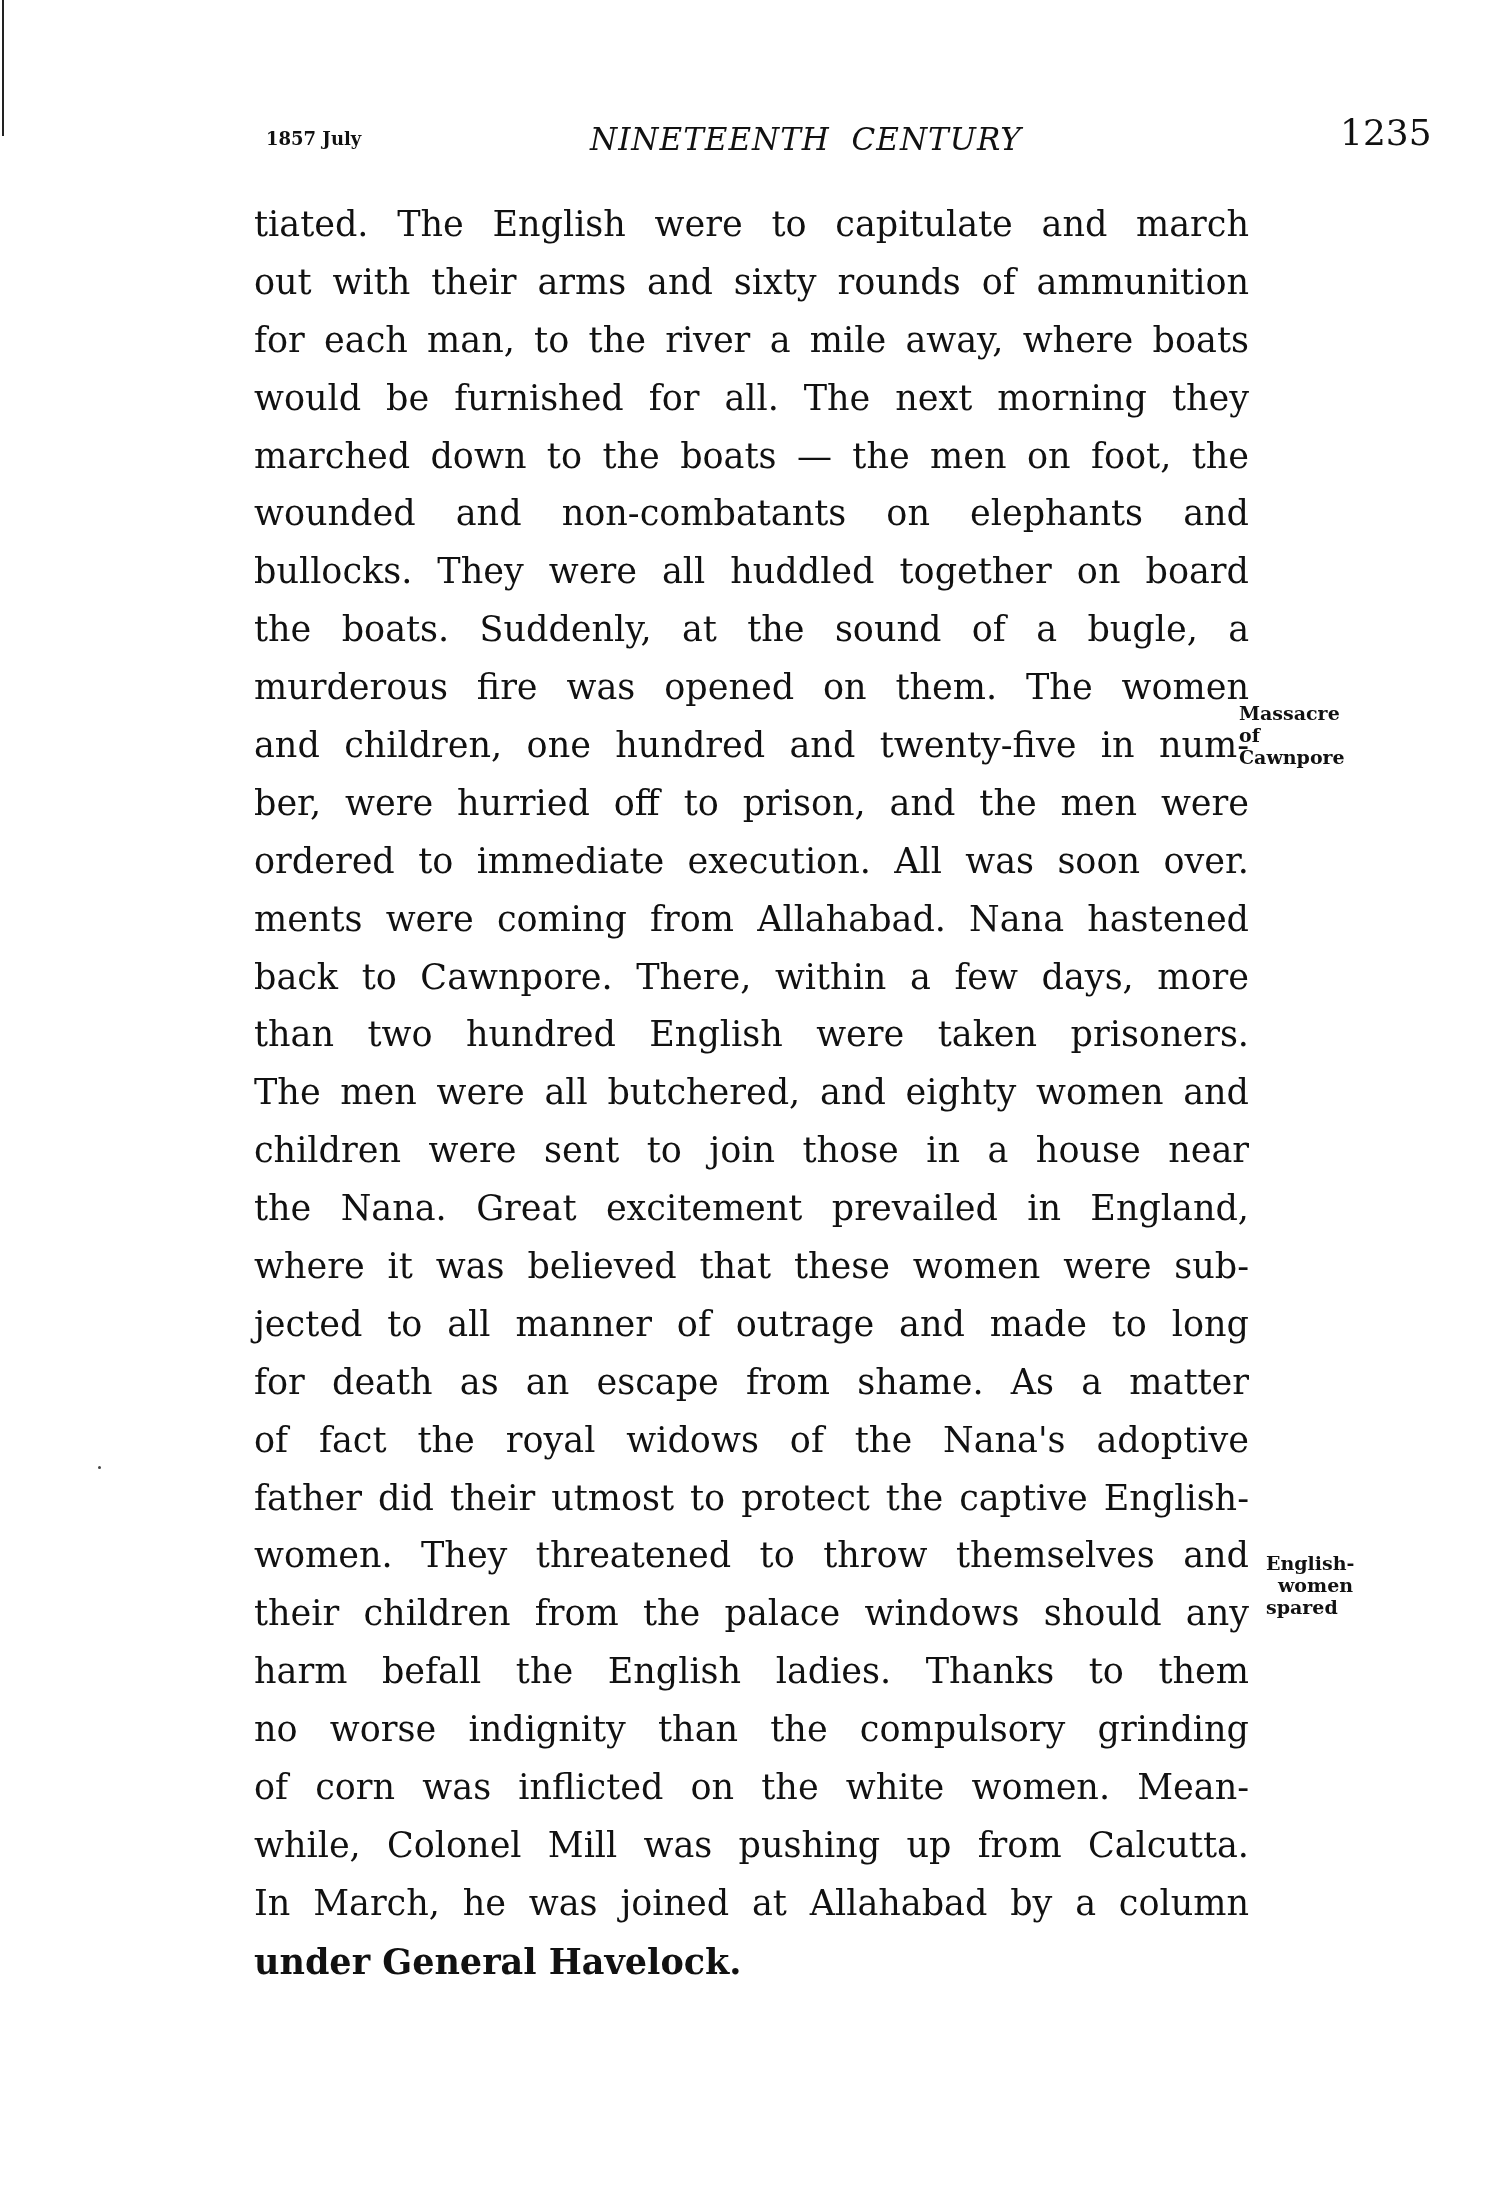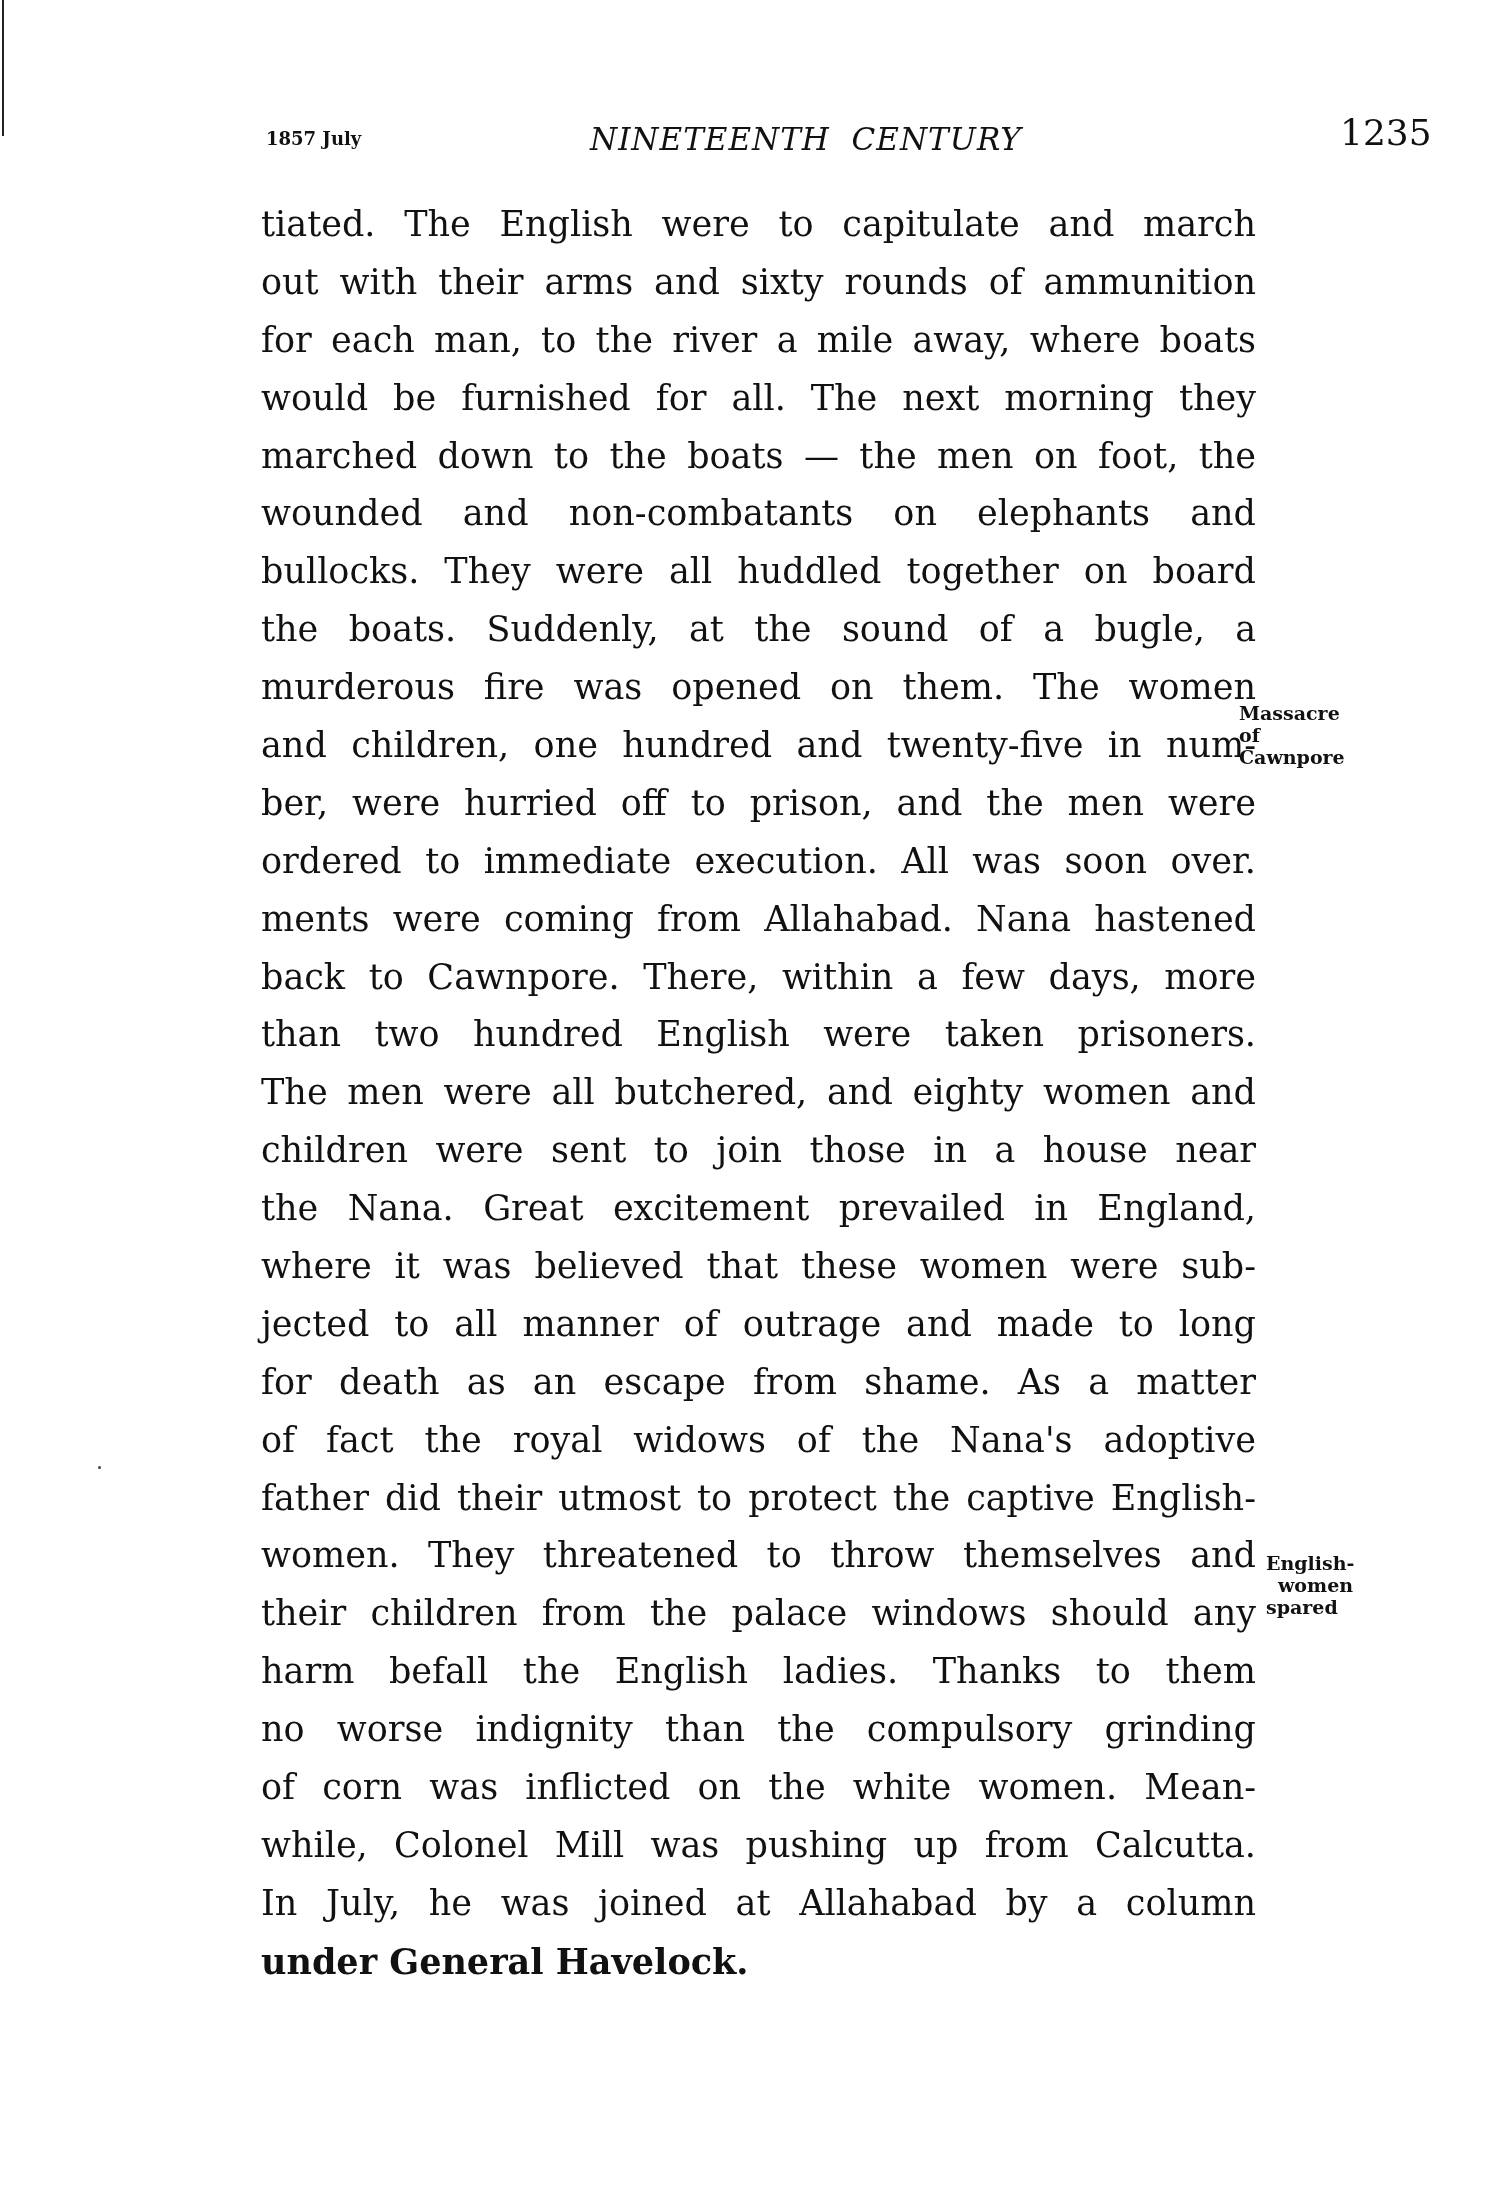--- a/index.html
+++ b/index.html
@@ -9,7 +9,7 @@
   .hdr-left { left: 266px; font-size: 18px; font-weight: bold; top: 128px; }
   .hdr-center { left: 590px; font-size: 31px; font-style: italic; letter-spacing: 1px; top: 121px; }
   .hdr-right { left: 1340px; font-size: 36px; top: 112px; }
-  .body-text { position: absolute; left: 261px; top: 196px; width: 995px; font-family: "DejaVu Serif", serif; font-size: 35px; line-height: 57.9px; }
+  .body-text { position: absolute; left: 254px; top: 196px; width: 995px; font-family: "DejaVu Serif", serif; font-size: 35px; line-height: 57.9px; }
   .line { display: block; text-align: justify; text-align-last: justify; white-space: nowrap; height: 57.9px; overflow: visible; }
   .line.last { text-align-last: left; font-weight: bold; }
   .note { position: absolute; left: 1239px; font-family: "DejaVu Serif", serif; font-size: 19px; font-weight: bold; line-height: 22px; }

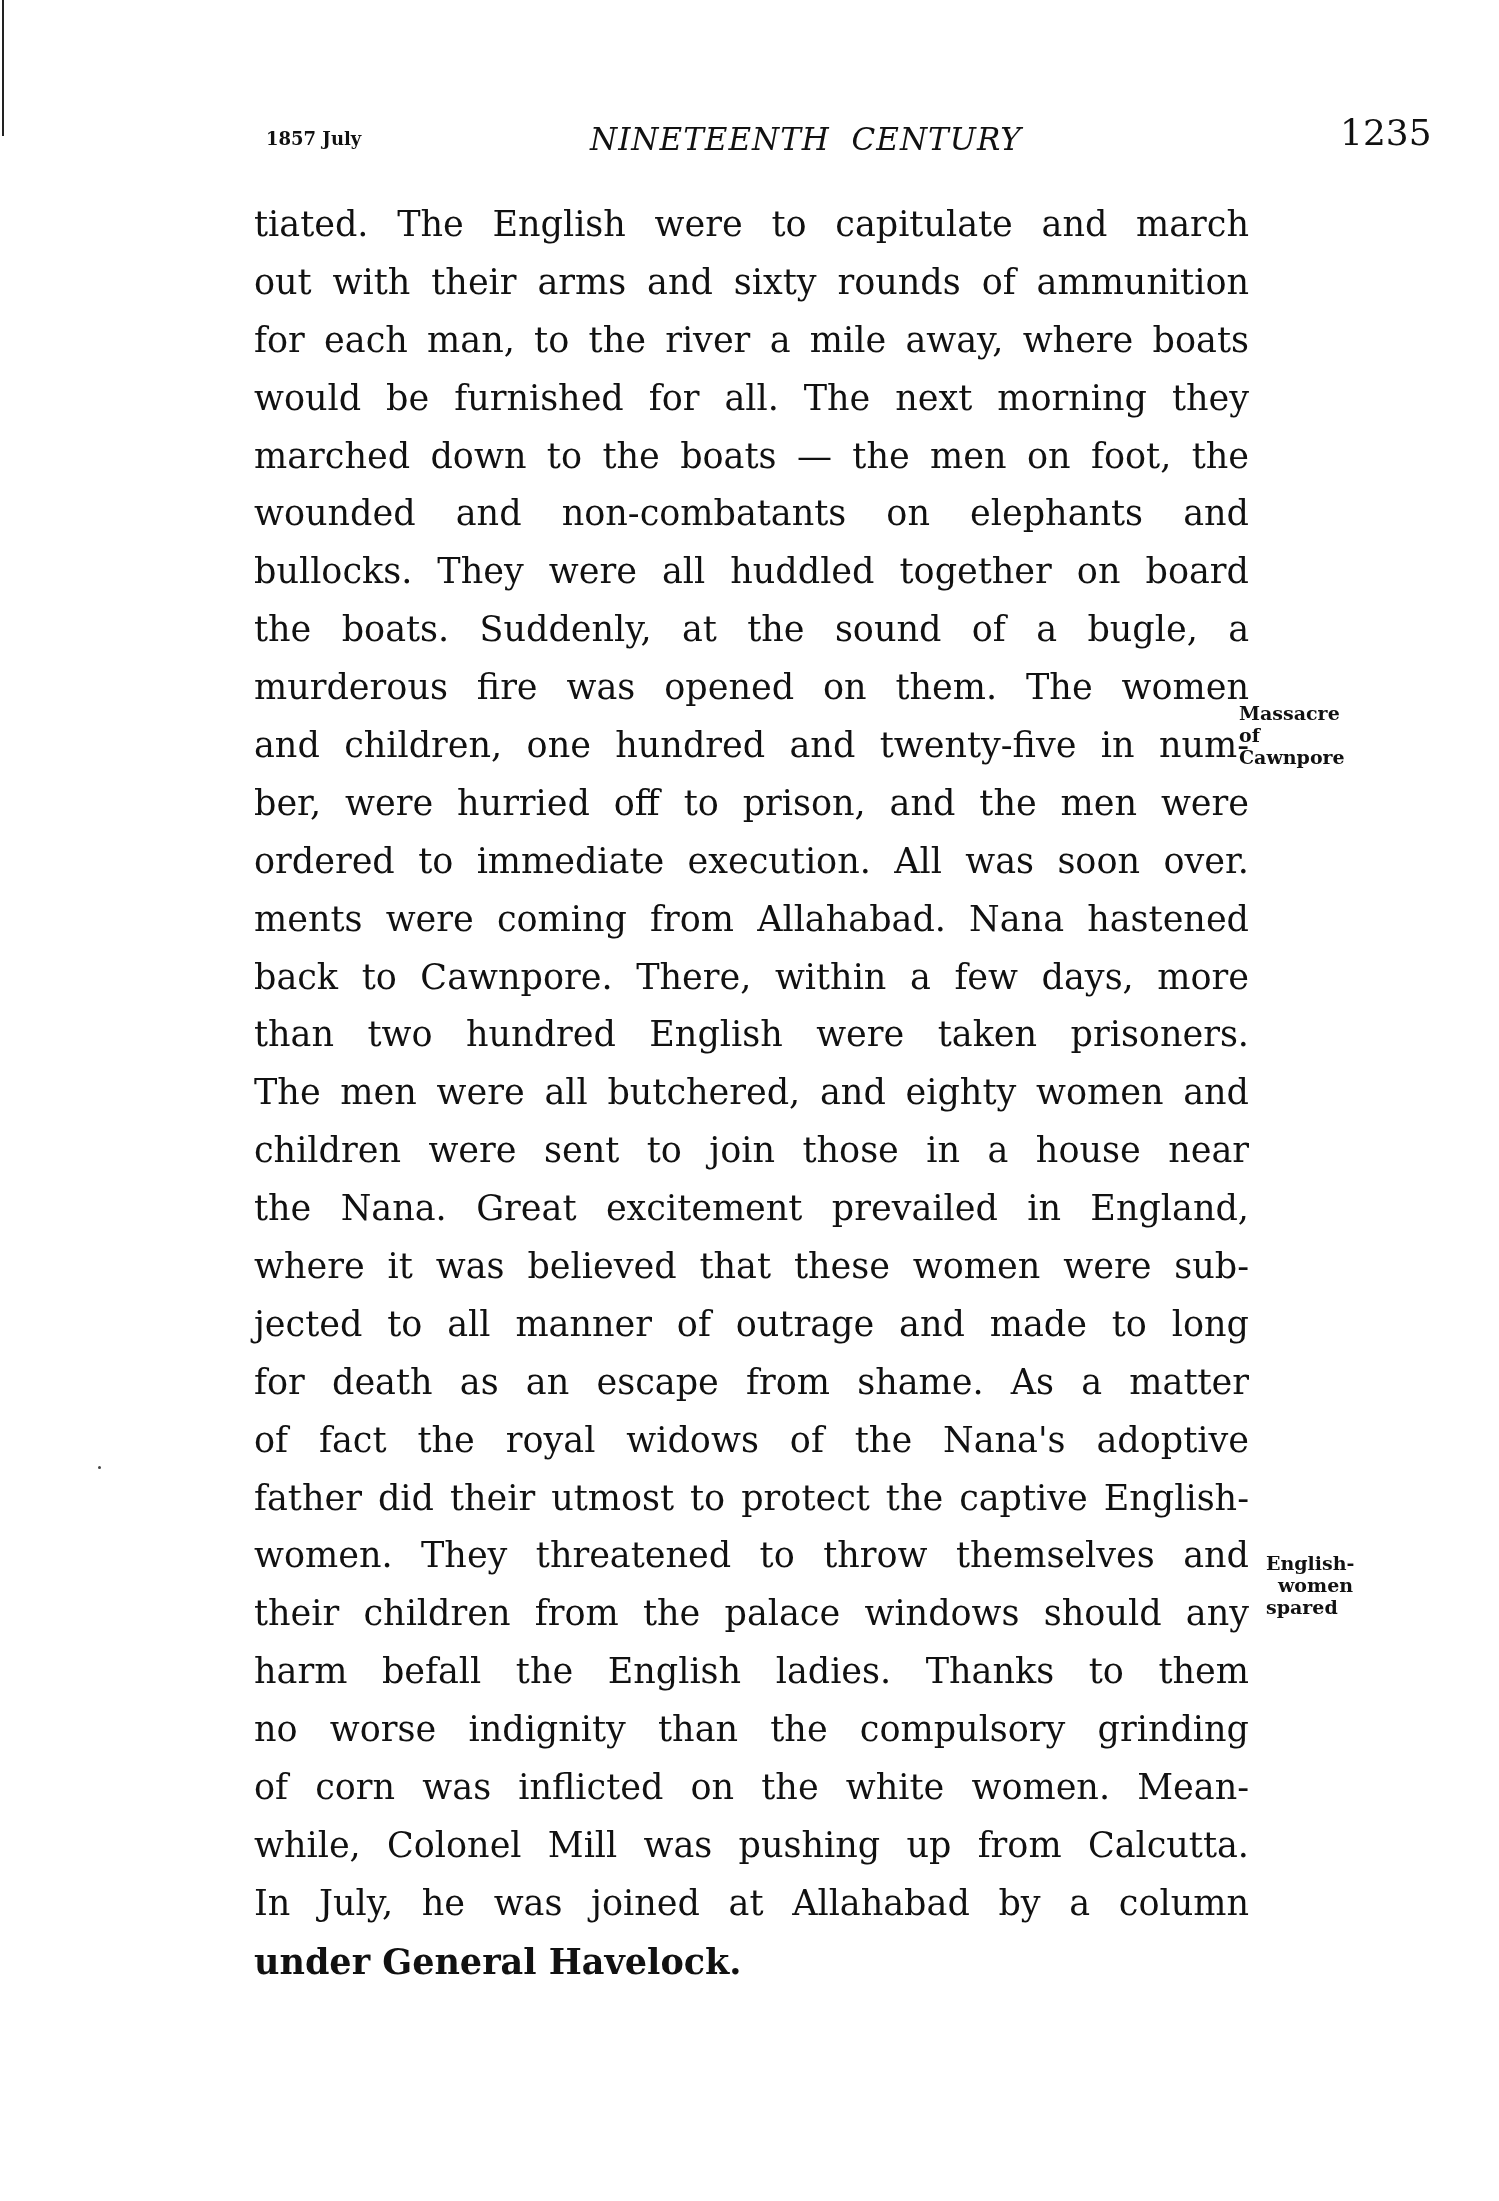--- a/index.html
+++ b/index.html
@@ -58,7 +58,7 @@
     <span class="line">no worse indignity than the compulsory grinding</span>
     <span class="line">of corn was inflicted on the white women.  Mean-</span>
     <span class="line">while, Colonel Mill was pushing up from Calcutta.</span>
-    <span class="line">In July, he was joined at Allahabad by a column</span>
+    <span class="line">In March, he was joined at Allahabad by a column</span>
     <span class="line last">under General Havelock.</span>
   </div>
 

